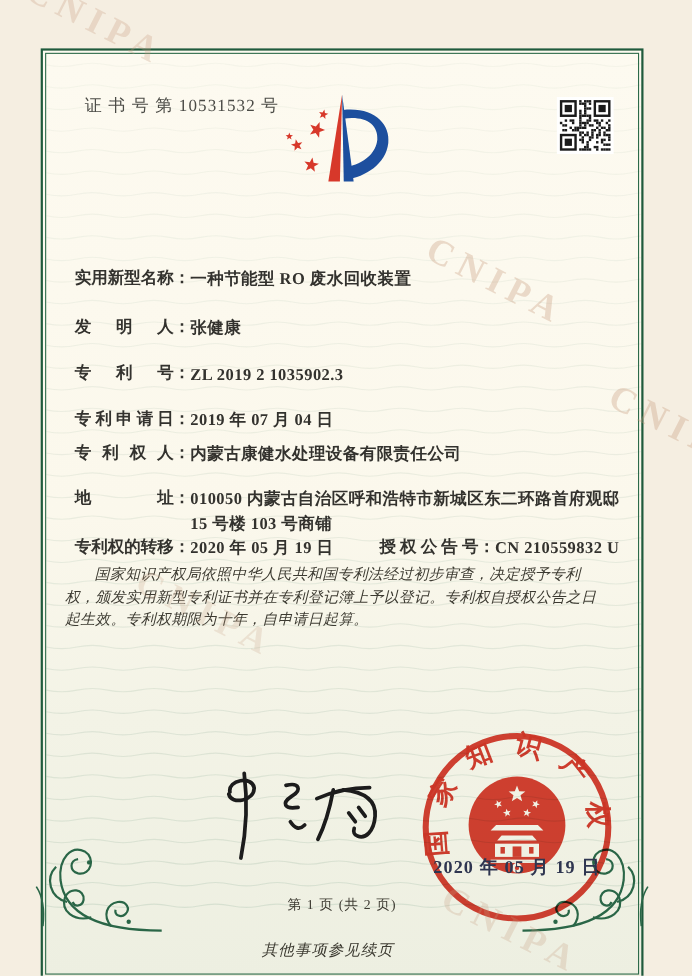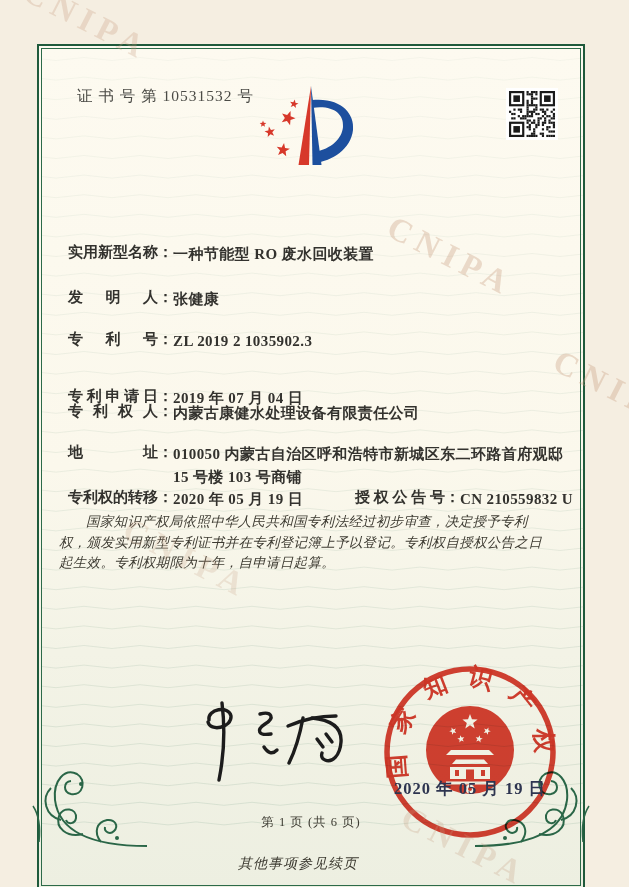--- a/index.html
+++ b/index.html
@@ -61,7 +61,7 @@
     display:inline-block; width:396px; vertical-align:top;
     letter-spacing:.4px; white-space:normal; line-height:23px;
   }
-  .r1{top:197px;} .r2{top:242px;} .r3{top:284px;} .r4{top:341px;}
+  .r1{top:197px;} .r2{top:242px;} .r3{top:284px;} .r4{top:325px;}
   .r5{top:356px;} .r6{top:397px;} .r7{top:442px;}
   .r7 .pair2{ margin-left:48px; }
   .r7 .val{ width:auto; }

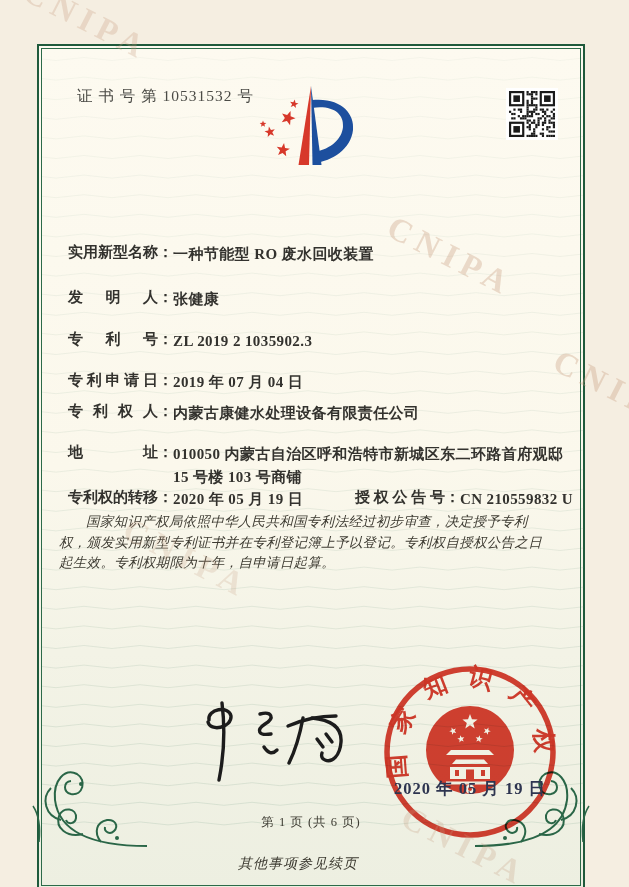--- a/index.html
+++ b/index.html
@@ -63,7 +63,7 @@
   }
   .r1{top:197px;} .r2{top:242px;} .r3{top:284px;} .r4{top:325px;}
   .r5{top:356px;} .r6{top:397px;} .r7{top:442px;}
-  .r7 .pair2{ margin-left:48px; }
+  .r7 .pair2{ margin-left:38px; }
   .r7 .val{ width:auto; }
 
   

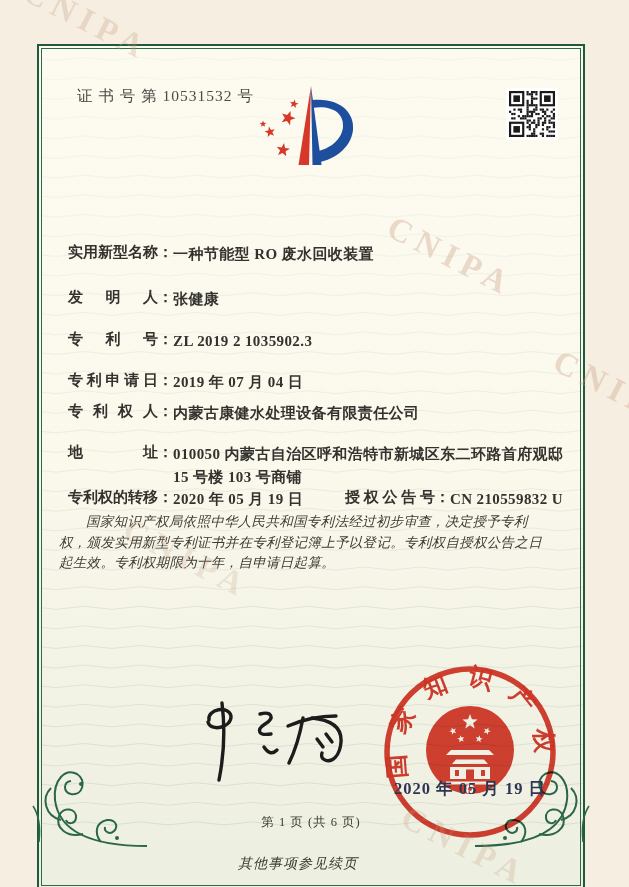--- a/index.html
+++ b/index.html
@@ -376,7 +376,7 @@
     </svg>
     <div class="seal-date">2020 年 05 月 19 日</div>
 
-    <div class="pageno">第 1 页 (共 6 页)</div>
+    <div class="pageno">第 1 页 (共 2 页)</div>
 
     <svg class="flourish fl-l" width="118" height="100" viewBox="0 0 118 100" fill="none" stroke="#2a6647" stroke-width="2">
       <path d="M116,92 C60,92 28,78 24,46 C22,26 34,14 46,20 C56,26 52,42 40,40 C32,38 32,28 40,27"></path>

